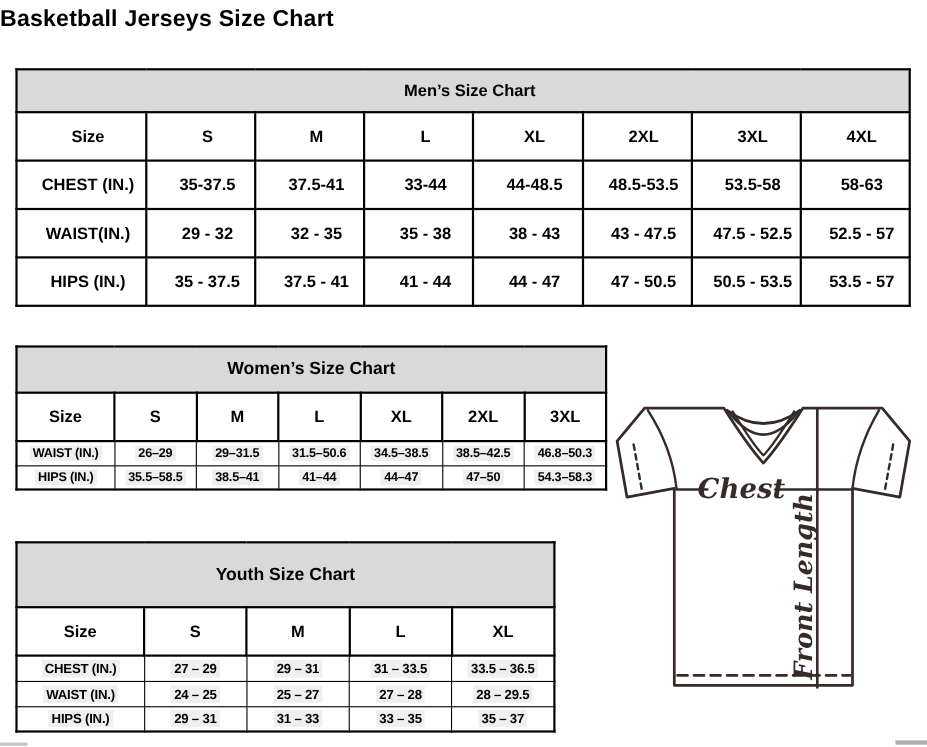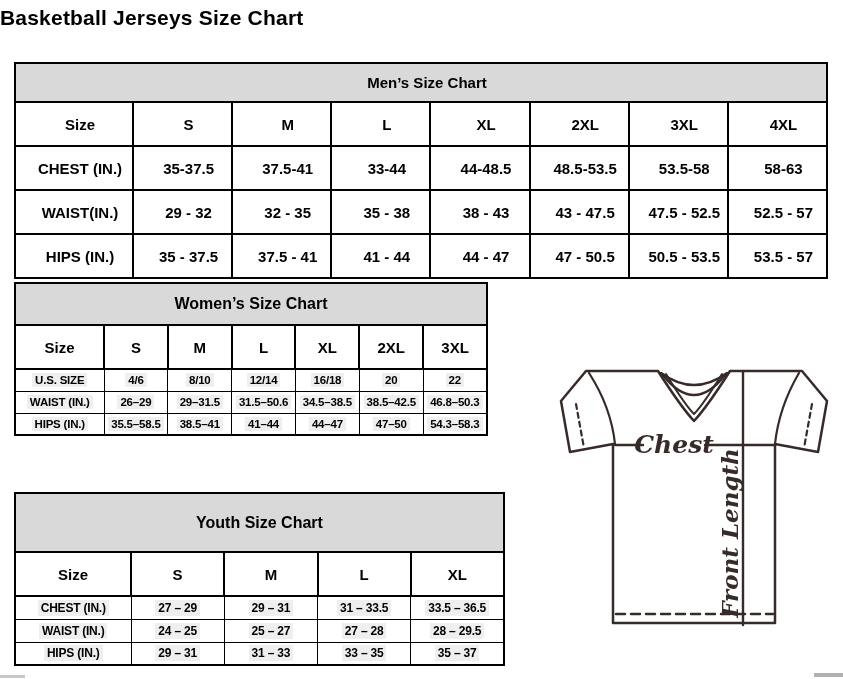--- a/index.html
+++ b/index.html
@@ -28,7 +28,7 @@
   #men tr.data { height:44px; }
   #men th, #men td { font-size:15px;padding-left:12px; }
   
-  #women { left:14px; top:282px; width:474px; }
+  #women { left:14px; top:314px; width:538px; }
   #women tr.band { height:42px; }
   #women tr.cols { height:44px; }
   #women tr.data { height:22px; }

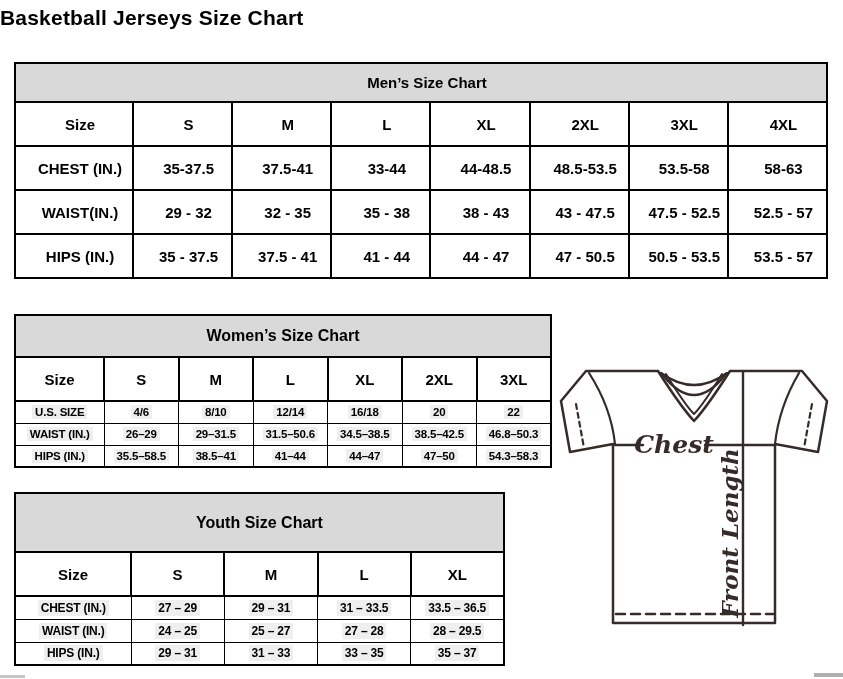--- a/index.html
+++ b/index.html
@@ -143,15 +143,6 @@
       <th>3XL</th>
     </tr>
     <tr class="data">
-      <th><span class="hl">U.S. SIZE</span></th>
-      <td><span class="hl">4/6</span></td>
-      <td><span class="hl">8/10</span></td>
-      <td><span class="hl">12/14</span></td>
-      <td><span class="hl">16/18</span></td>
-      <td><span class="hl">20</span></td>
-      <td><span class="hl">22</span></td>
-    </tr>
-    <tr class="data">
       <th><span class="hl">WAIST (IN.)</span></th>
       <td><span class="hl">26–29</span></td>
       <td><span class="hl">29–31.5</span></td>

